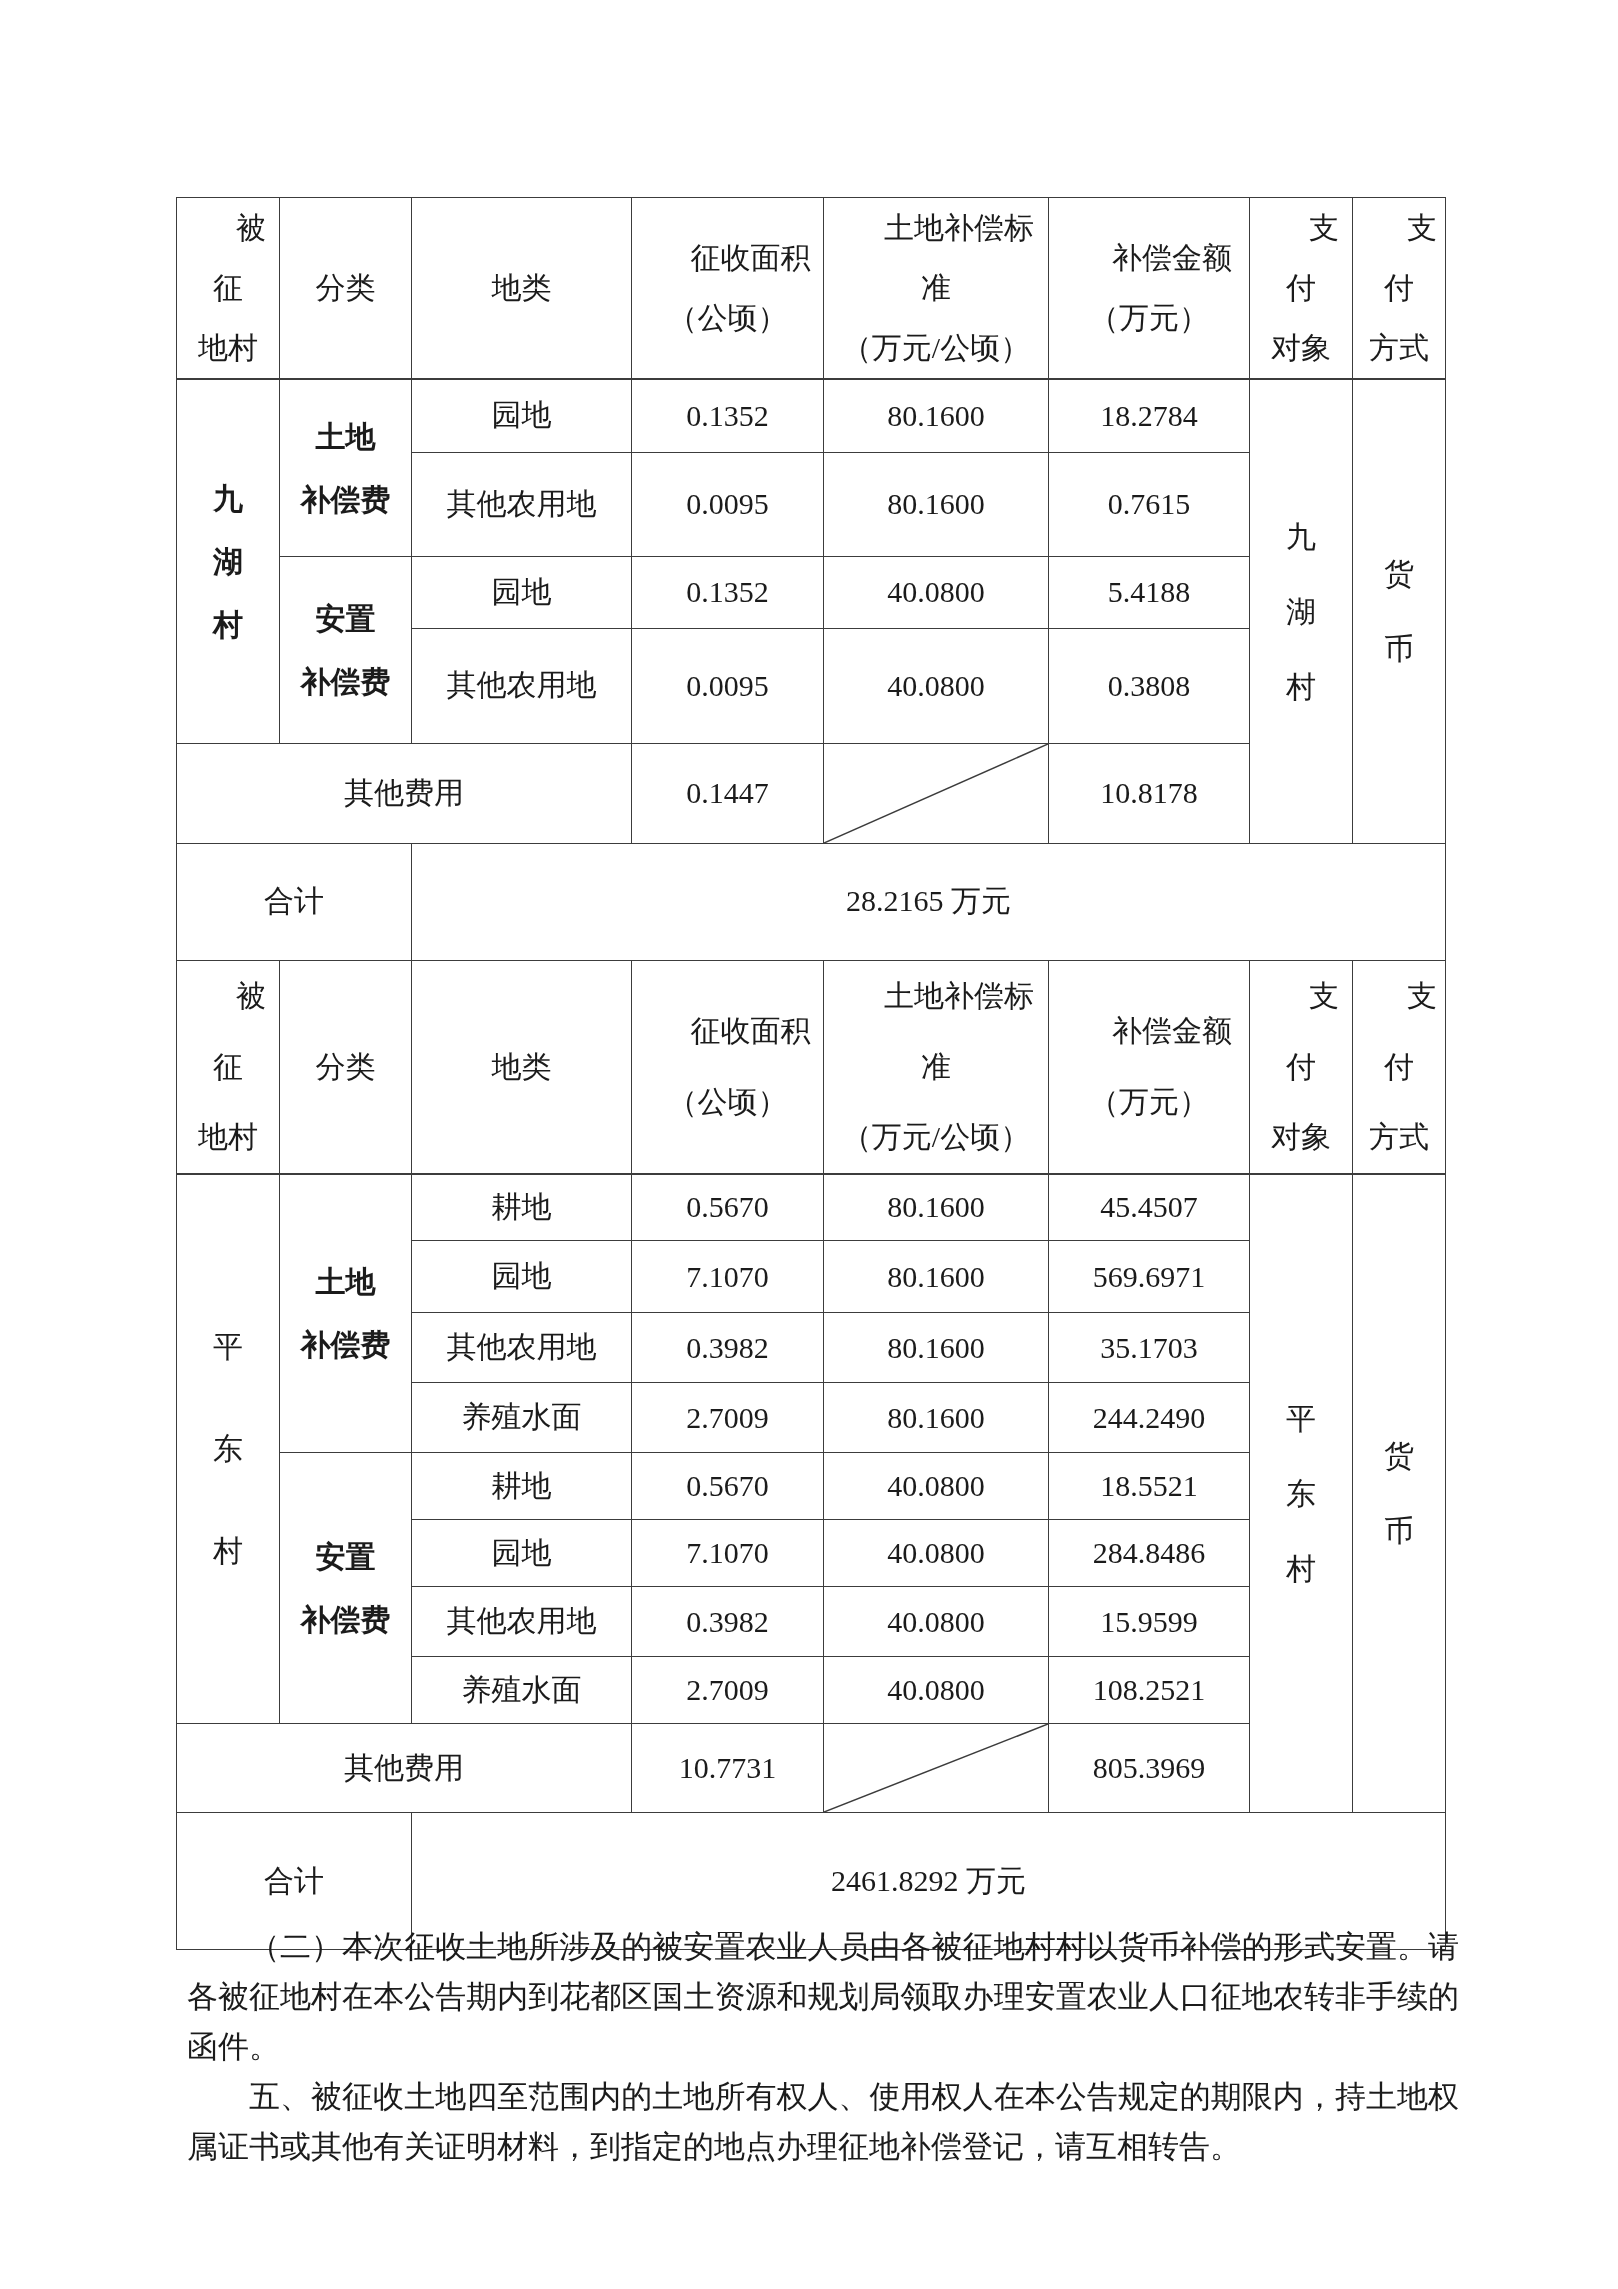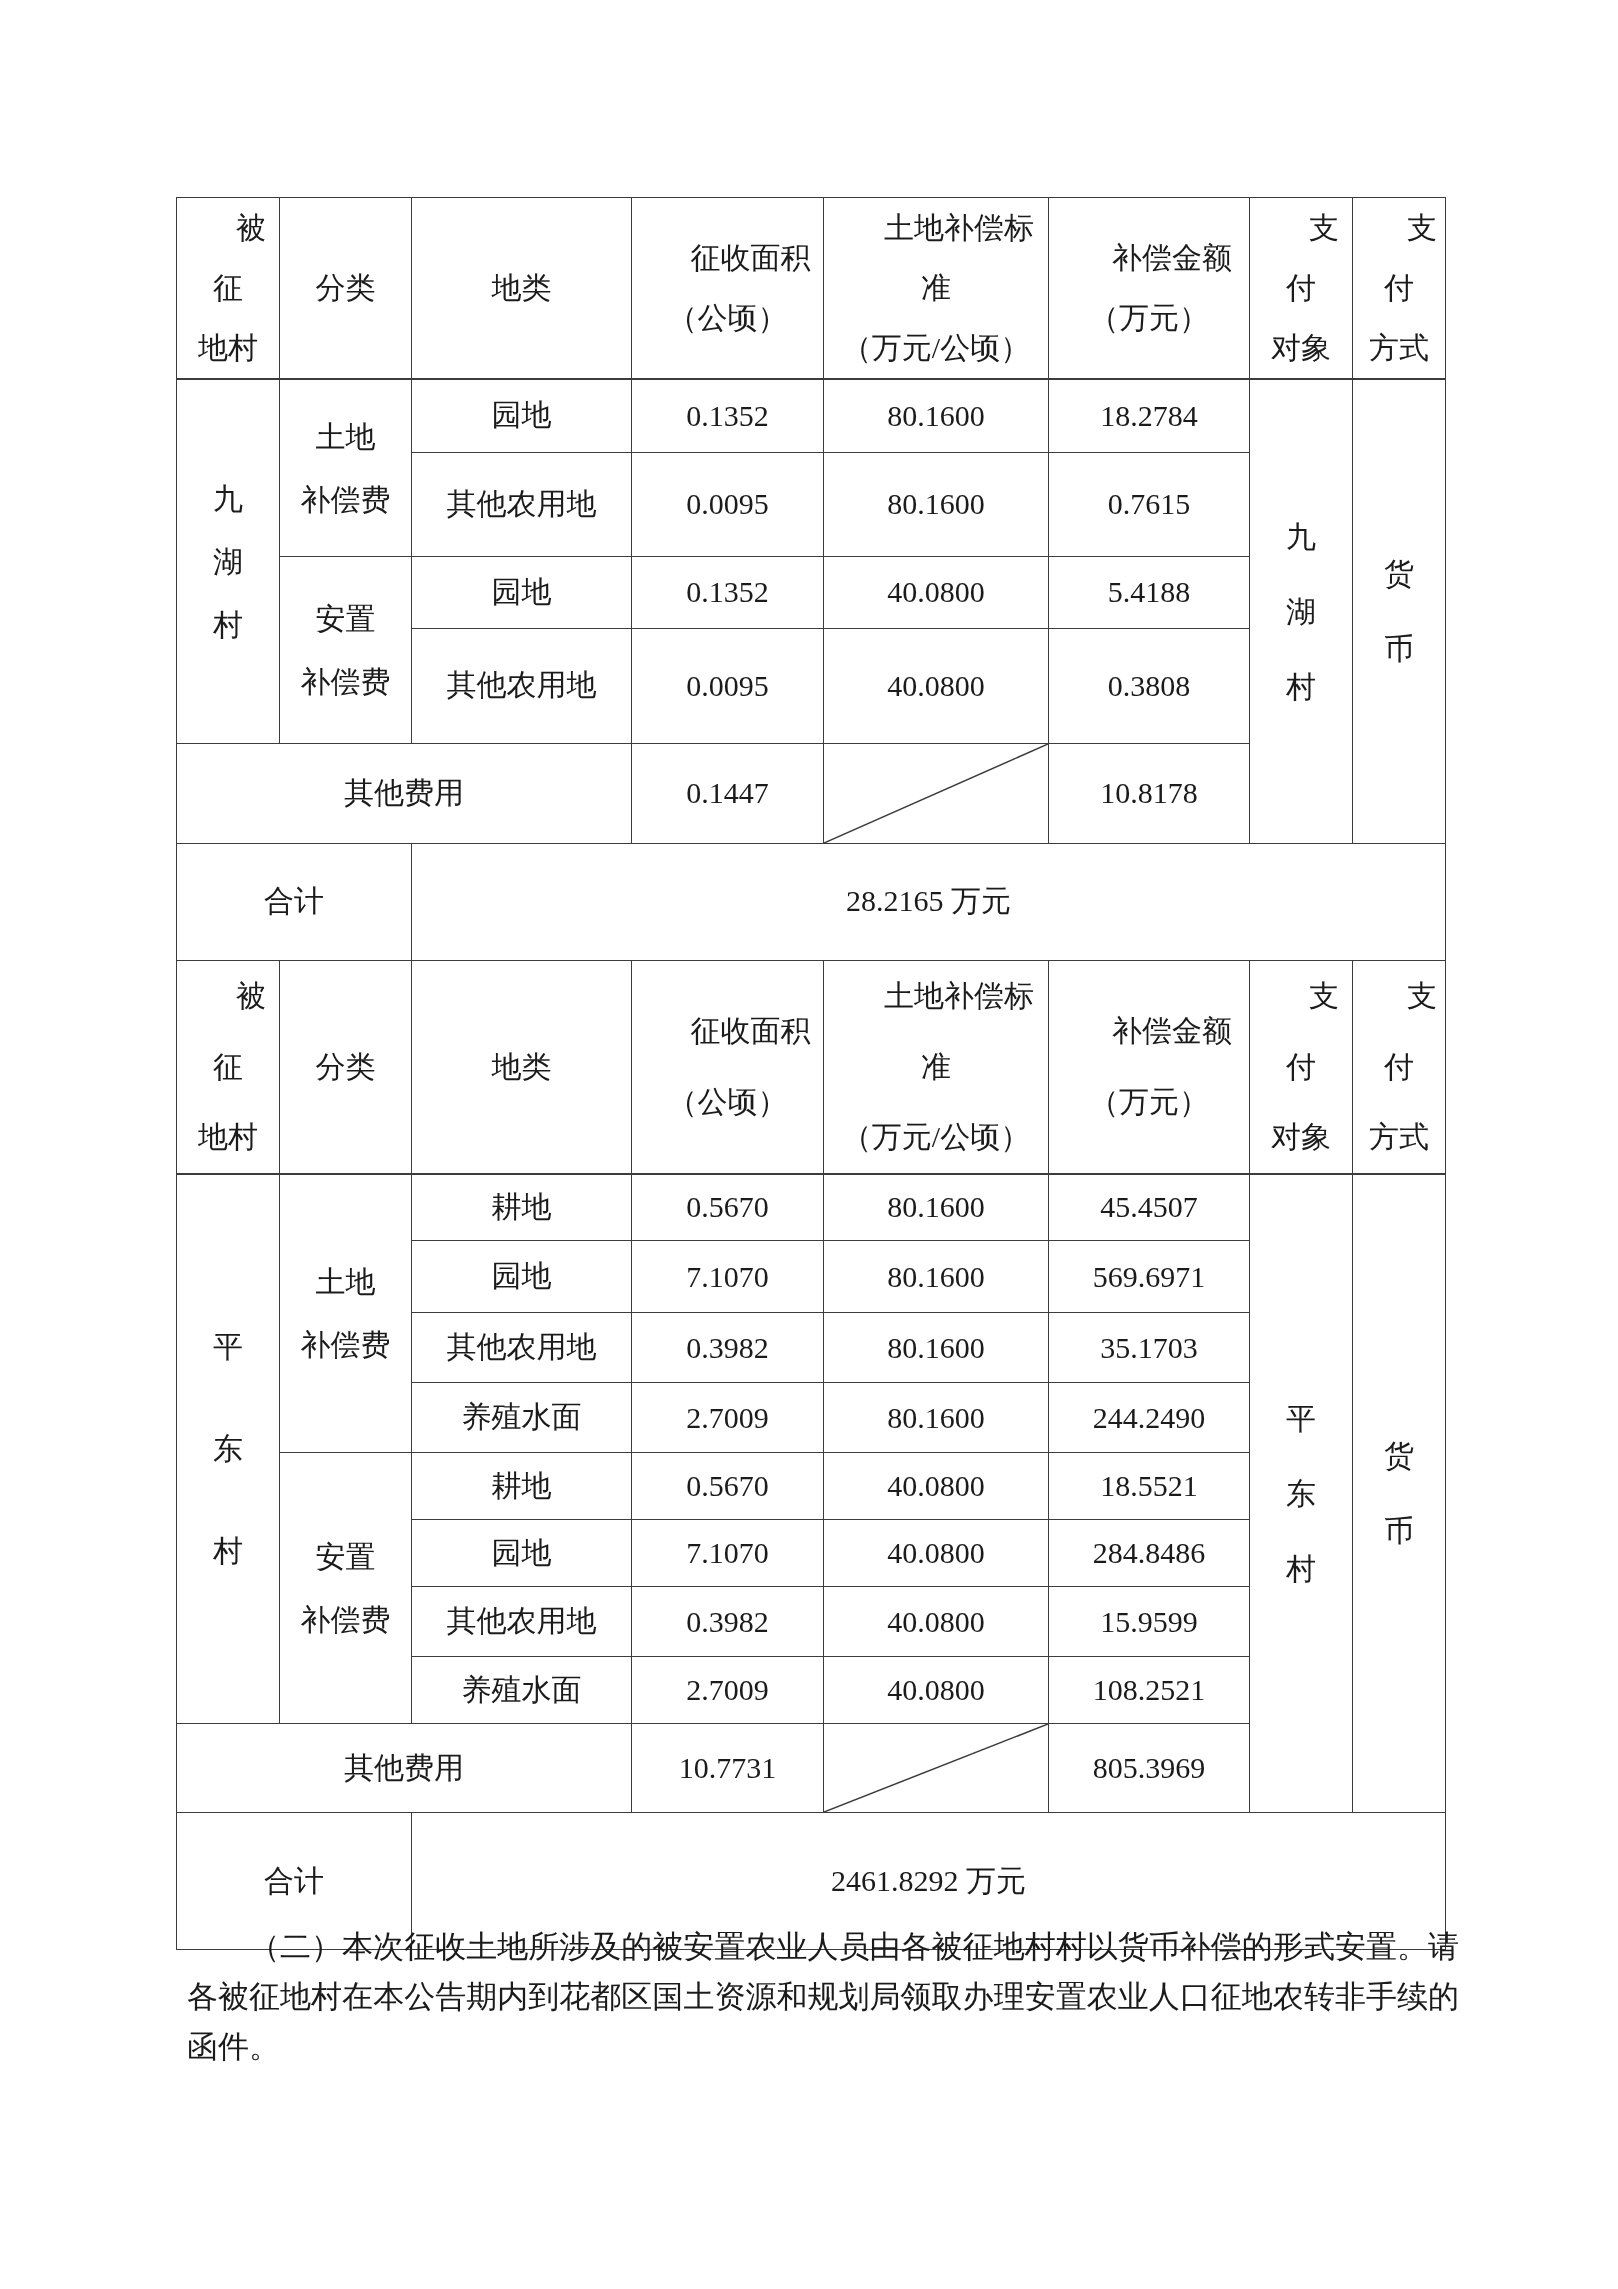--- a/index.html
+++ b/index.html
@@ -32,7 +32,7 @@
   tr.hdr th { border-bottom-width:2.8px; line-height:2.0; }
   table#t2 tr.hdr th { line-height:2.35; }
   .preline { white-space:pre-line;margin-left:46px; }
-  .stack1 { white-space:pre-line; line-height:2.1; }   
+  .stack1 { white-space:pre-line; line-height:2.1;font-weight:bold; }   
   .stack2 { white-space:pre-line; line-height:2.5; }   
   .stack3 { white-space:pre-line; line-height:3.4; }   
   td.diag-cell { position:relative; padding:0; }

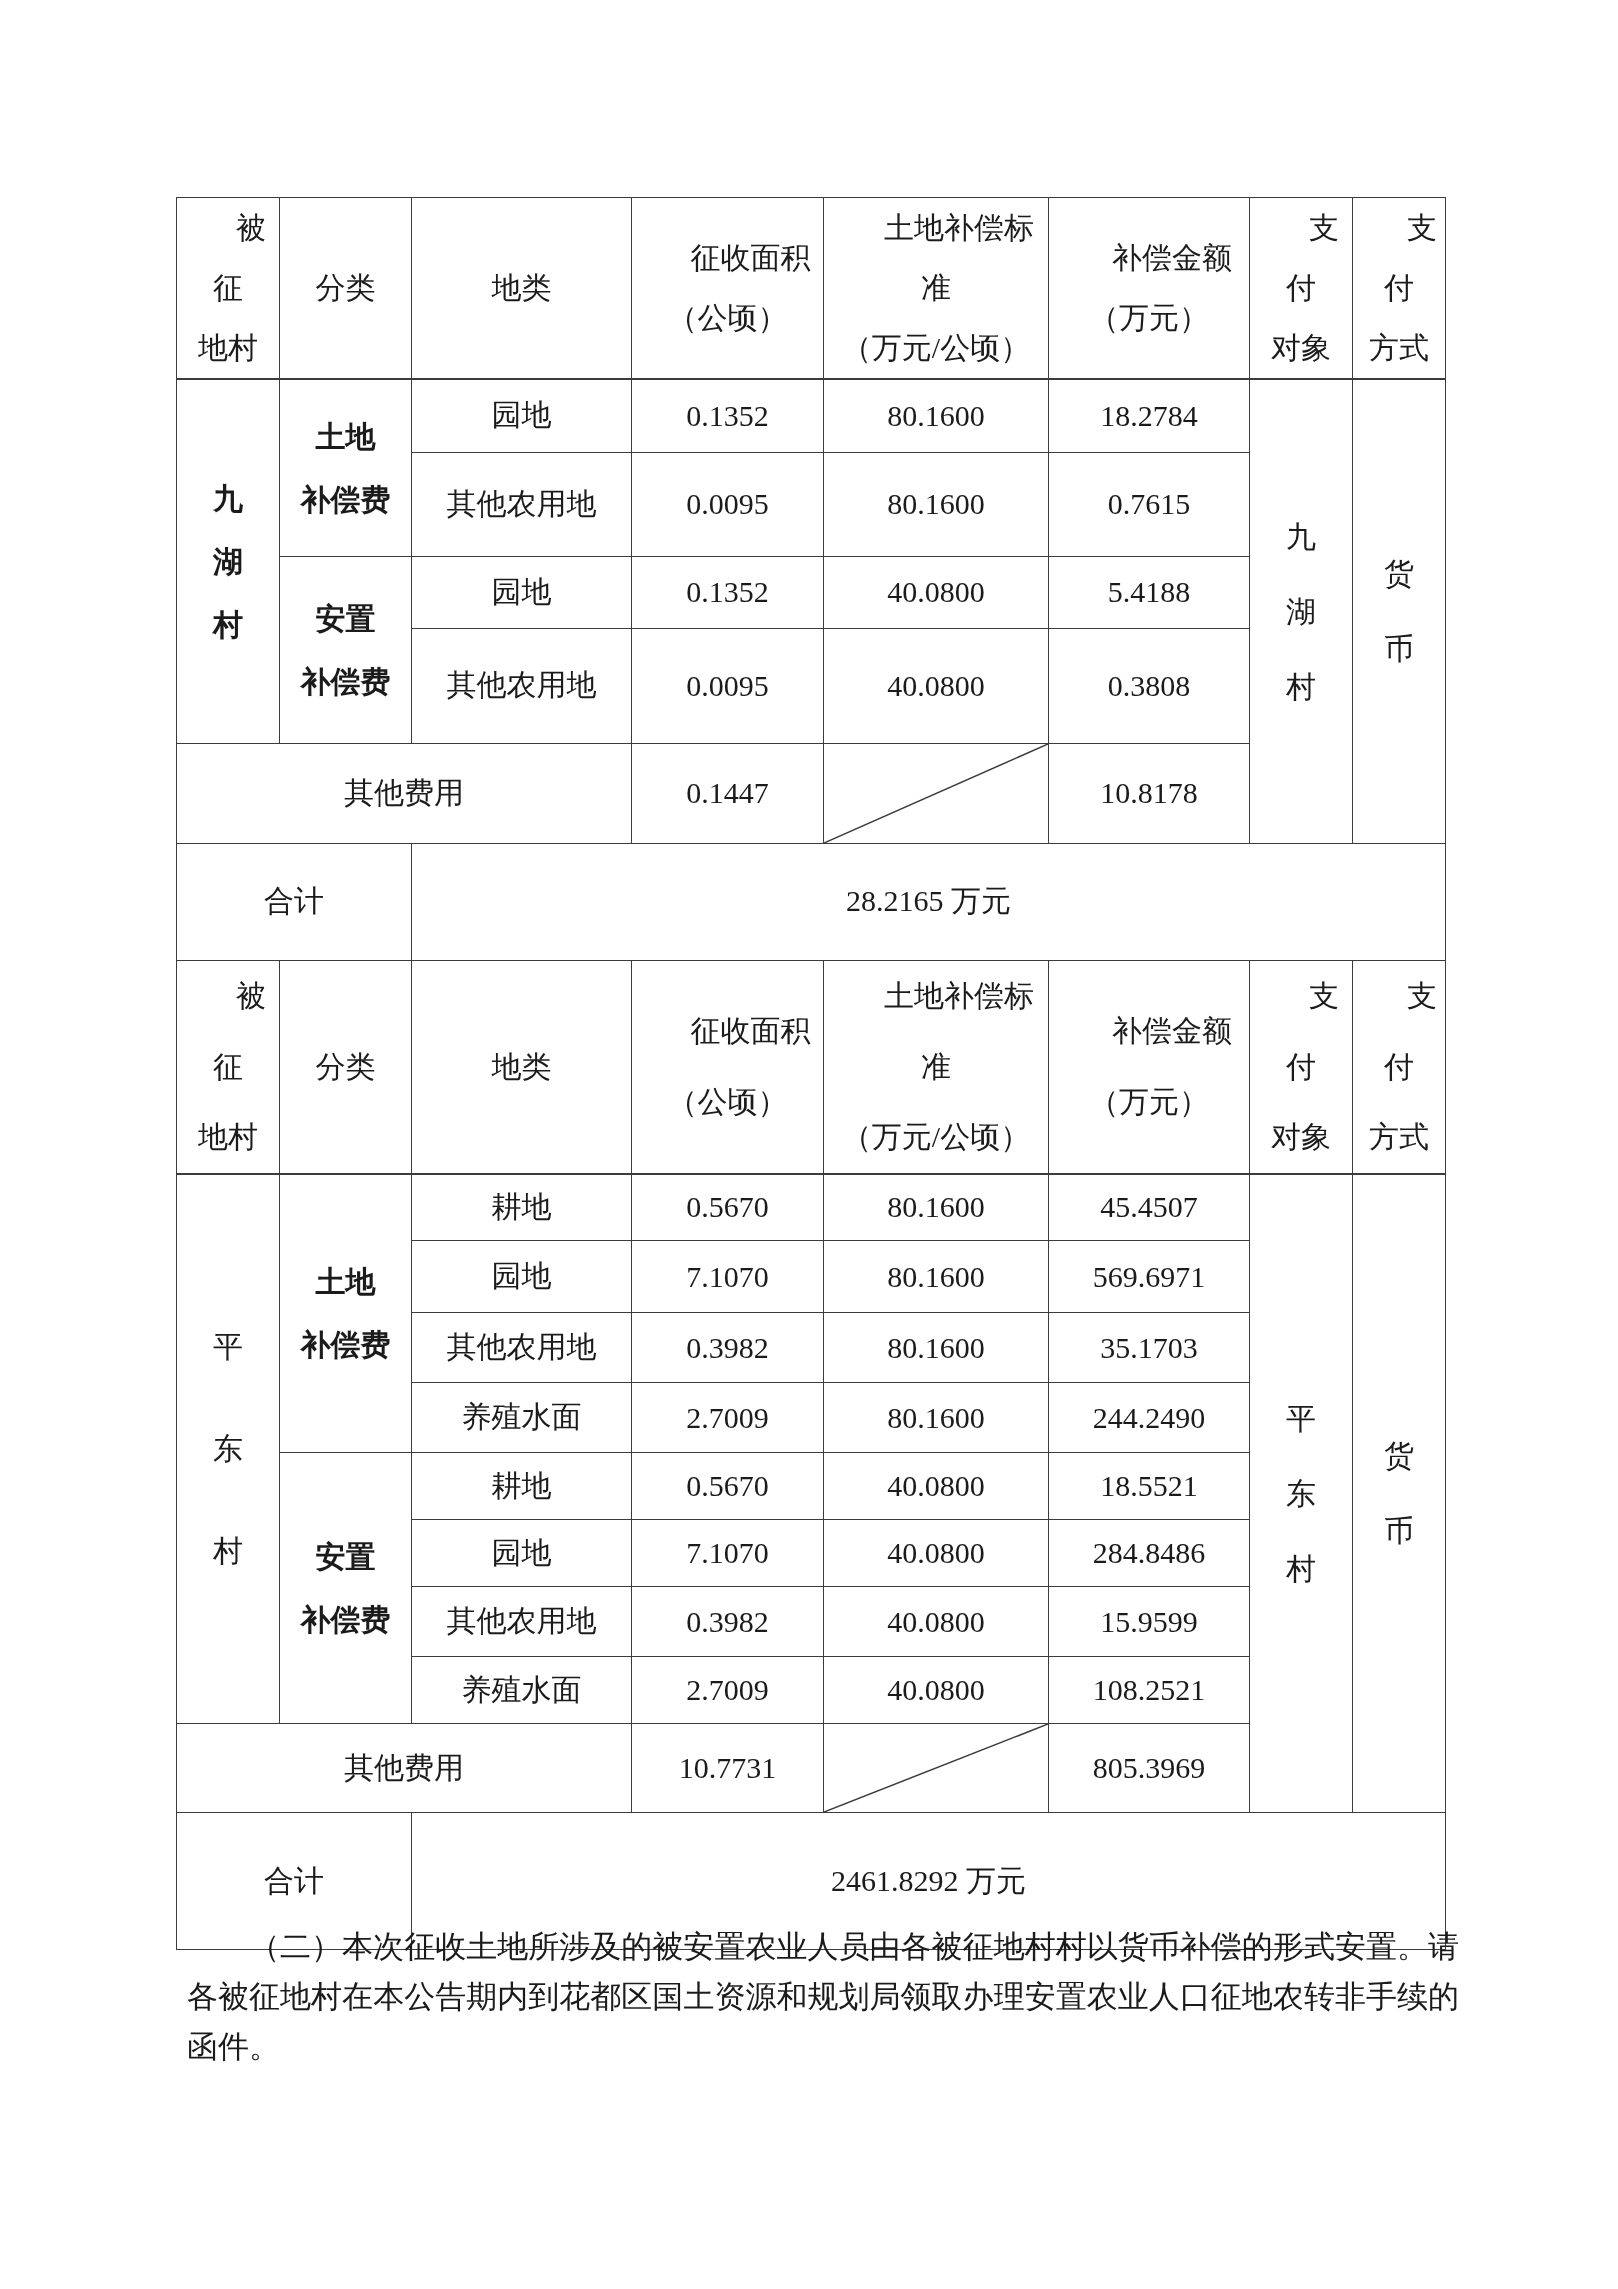--- a/index.html
+++ b/index.html
@@ -241,6 +241,7 @@
 
   <div class="paragraphs">
     <p>（二）本次征收土地所涉及的被安置农业人员由各被征地村村以货币补偿的形式安置。请各被征地村在本公告期内到花都区国土资源和规划局领取办理安置农业人口征地农转非手续的函件。</p>
+    <p>五、被征收土地四至范围内的土地所有权人、使用权人在本公告规定的期限内，持土地权属证书或其他有关证明材料，到指定的地点办理征地补偿登记，请互相转告。</p>
   </div>
 
 </div>

